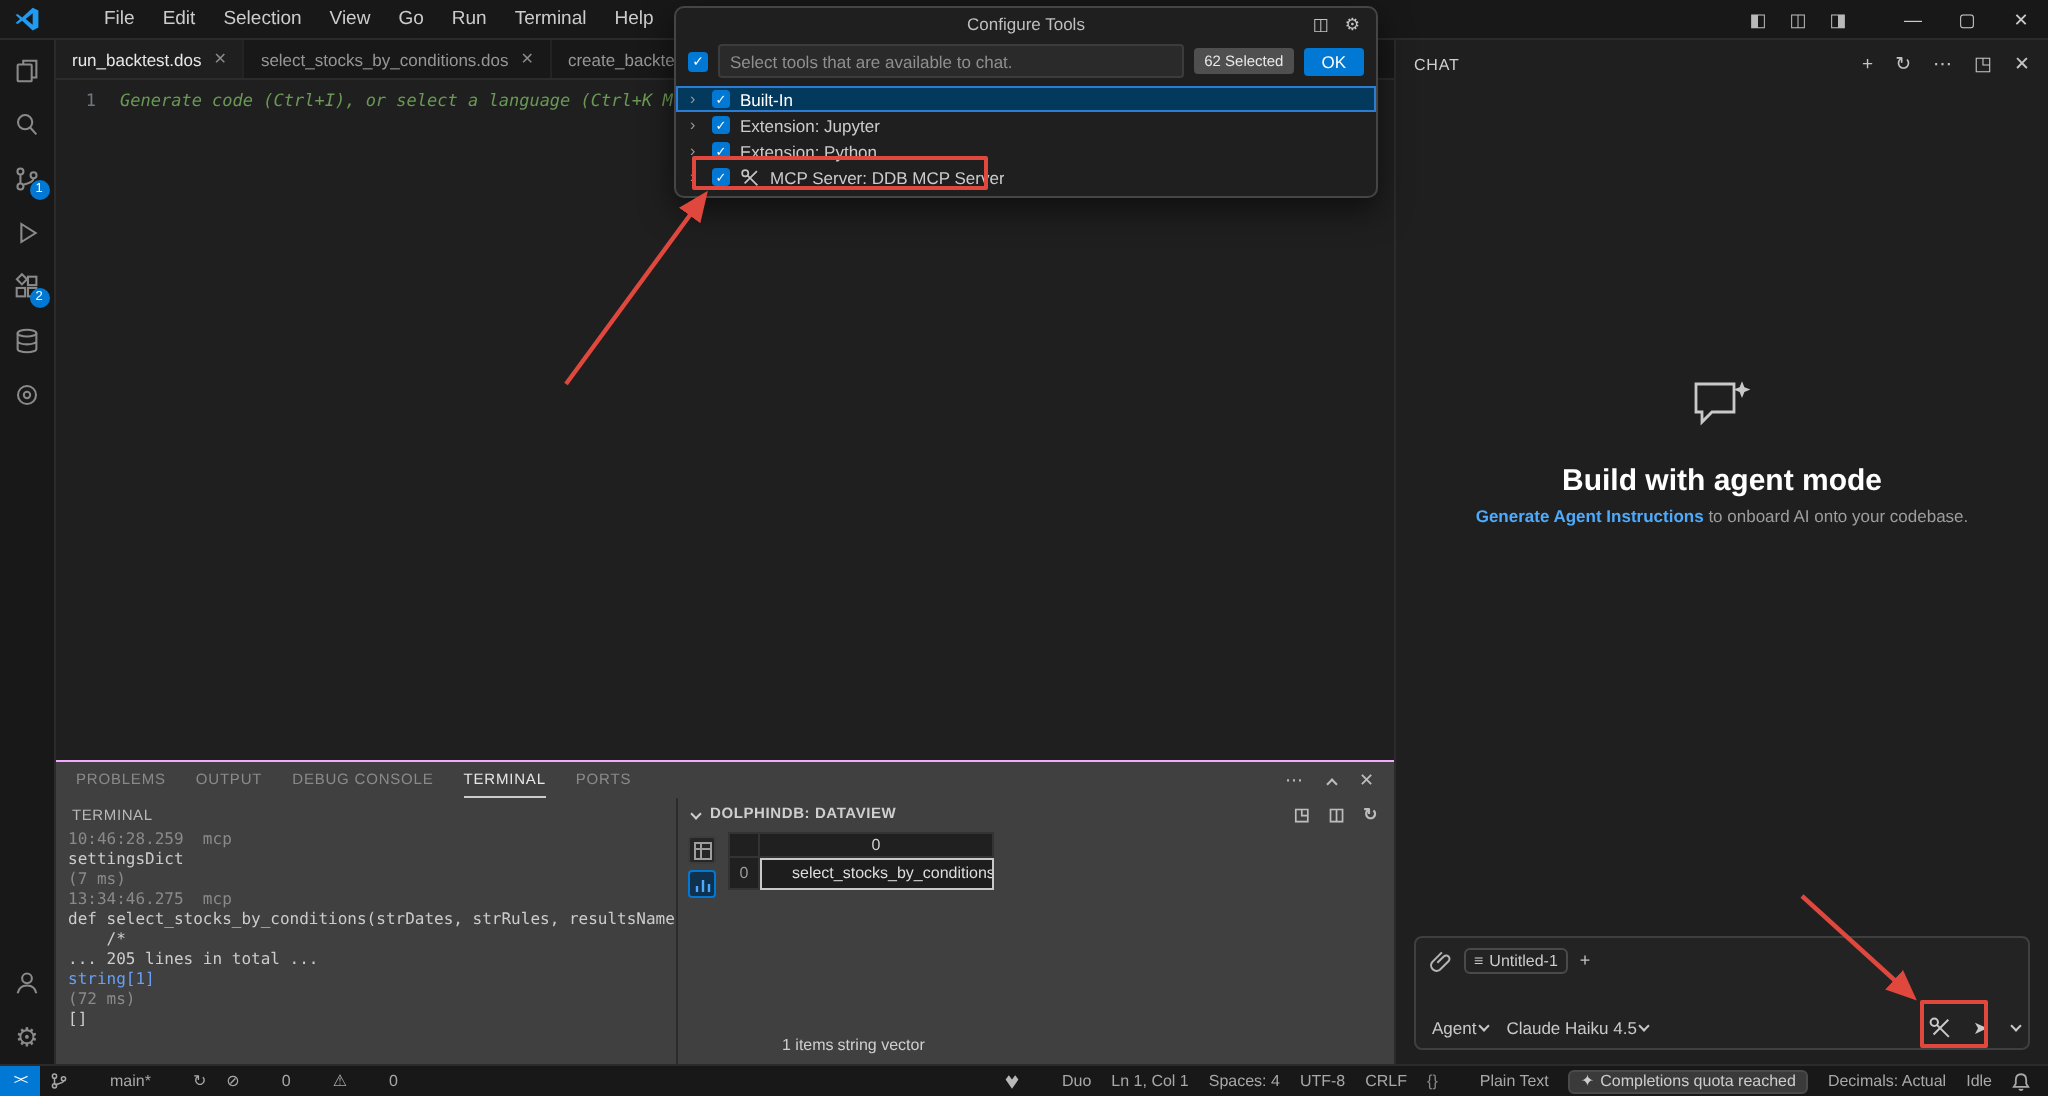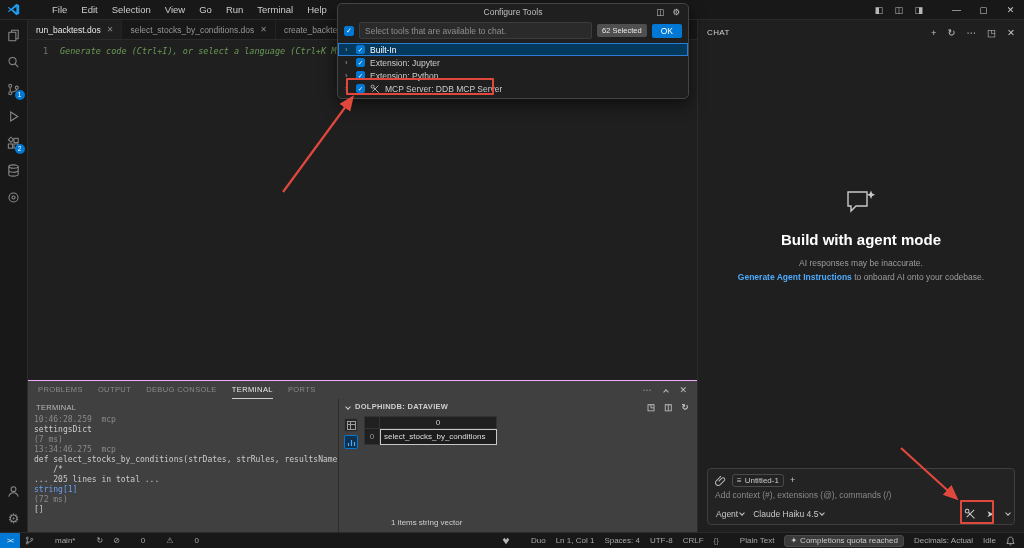--- a/index.html
+++ b/index.html
@@ -354,7 +354,6 @@
           </svg>
       </span>
       <div class="ce-title">Build with agent mode</div>
-      <div class="ce-sub">AI responses may be inaccurate.</div>
       <div class="ce-link-line">
         <span class="link">Generate Agent Instructions</span>
         <span>to onboard AI onto your codebase.</span>

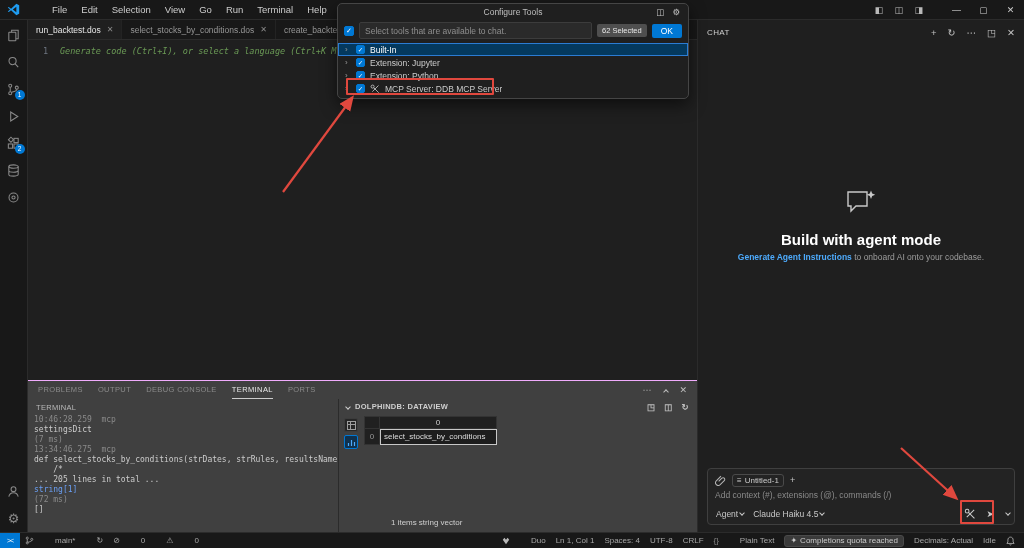--- a/index.html
+++ b/index.html
@@ -58,7 +58,7 @@
   .dv-corner{width:16px;height:13px;background:#202020;border:1px solid #333333;}
   .dv-colhead{width:117px;height:13px;background:#202020;border:1px solid #333333;border-left:none;text-align:center;line-height:12px;color:#cfcfcf;}
   .dv-rowidx{width:16px;height:16px;background:#202020;border:1px solid #333333;border-top:none;text-align:center;line-height:15px;color:#9a9a9a;}
-  .dv-cell{width:117px;height:16px;border:1px solid #c8c8c8;line-height:14px;padding-left:3px;background:#1d1d1d;color:#dddddd;overflow:hidden;white-space:nowrap;}
+  .dv-cell{width:117px;height:16px;border:1px solid #c8c8c8;line-height:14px;padding-left:15px;background:#1d1d1d;color:#dddddd;overflow:hidden;white-space:nowrap;}
   .dv-footer{position:absolute;left:52px;bottom:5px;font-size:8px;color:#cfcfcf;display:flex;gap:2px;}
 
   

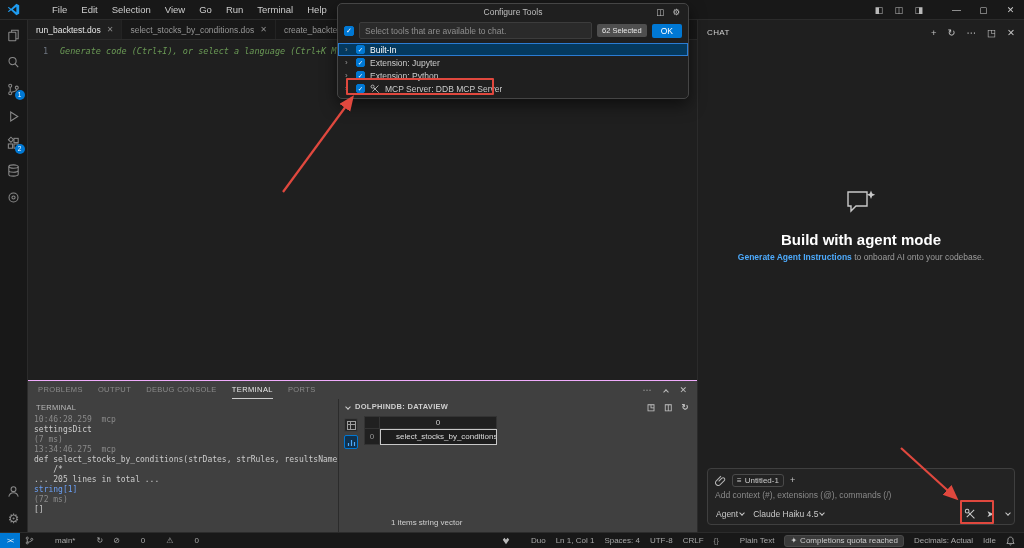--- a/index.html
+++ b/index.html
@@ -372,7 +372,6 @@
         </span>
         <span class="cb-add">+</span>
       </div>
-      <input class="cb-input" placeholder="Add context (#), extensions (@), commands (/)" style="">
       <div class="cb-row3">
         <span><span>Agent</span><span class="chev"></span></span>
         <span><span>Claude Haiku 4.5</span><span class="chev"></span></span>

